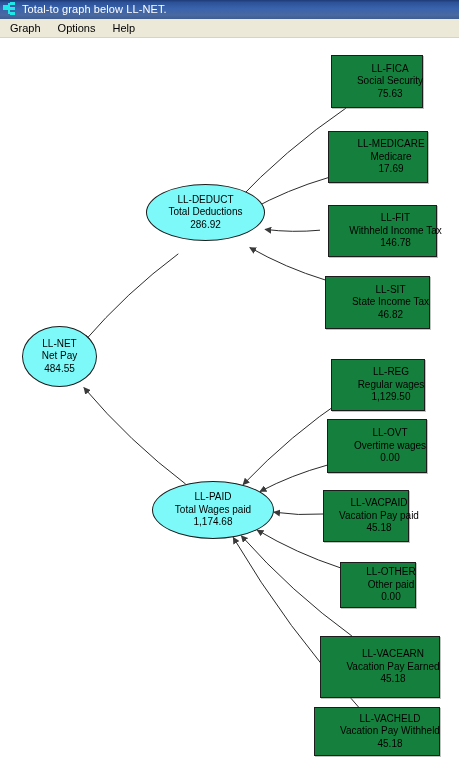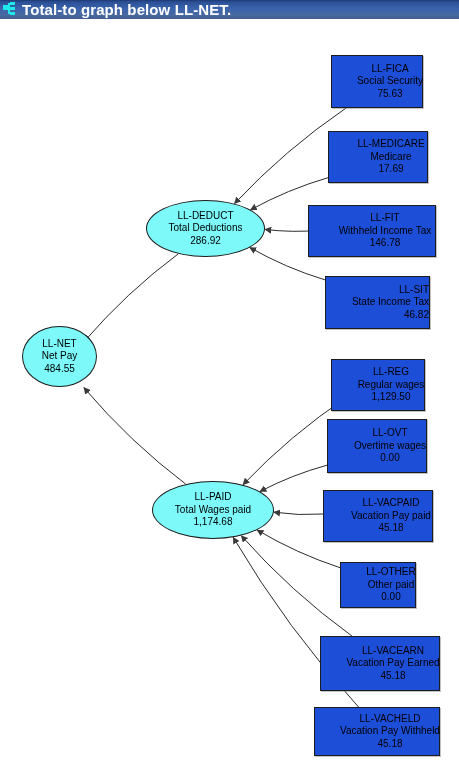--- a/index.html
+++ b/index.html
@@ -55,8 +55,8 @@
 
   .title-text {
     color: #ffffff;
-    font-size: 15px;
-    font-weight: bold;
+    font-size: 11px;
+    font-weight: normal;
     letter-spacing: 0.1px;
     white-space: nowrap;
     line-height: 19px;

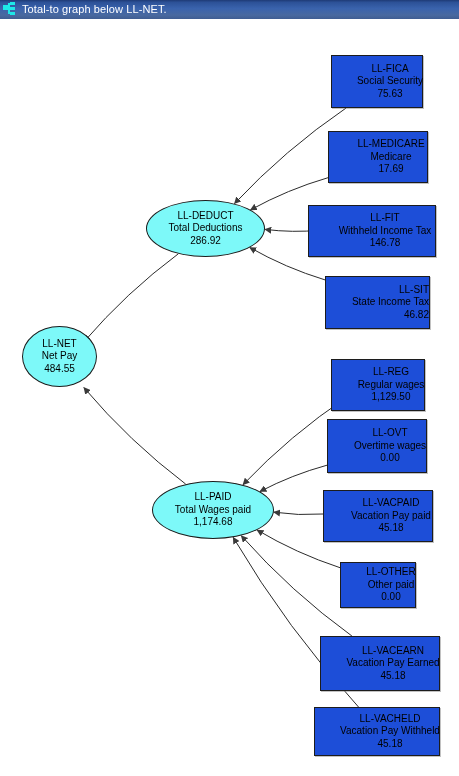--- a/index.html
+++ b/index.html
@@ -142,6 +142,11 @@
     <span class="title-text">Total-to graph below LL-NET.</span>
   </div>
 
+  <div class="menubar">
+    <div class="menu-item">Graph</div>
+    <div class="menu-item">Options</div>
+    <div class="menu-item">Help</div>
+  </div>
 
   <div class="canvas">
     <svg id="edge-layer" width="459" height="738">

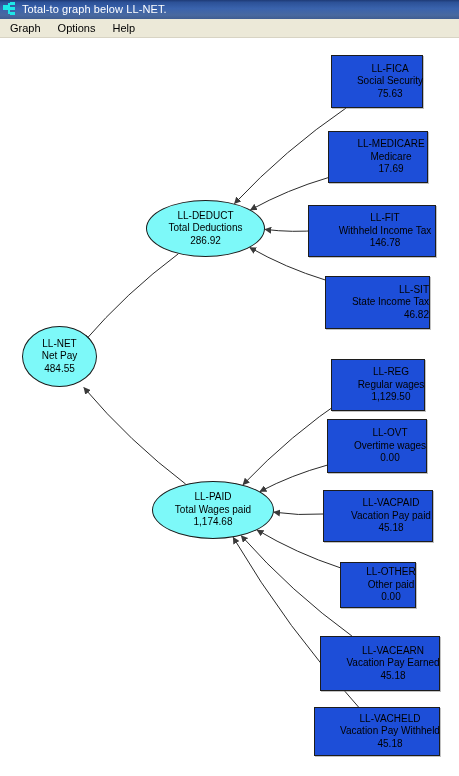--- a/index.html
+++ b/index.html
@@ -112,7 +112,7 @@
     cursor: default;
   }
   .node.box {
-    background: #1d4ed8;
+    background: #15803d;
     border: 1px solid #1c1c1c;
     box-shadow: 1px 1px 0 rgba(120,120,120,0.45);
     padding-left: 26px;

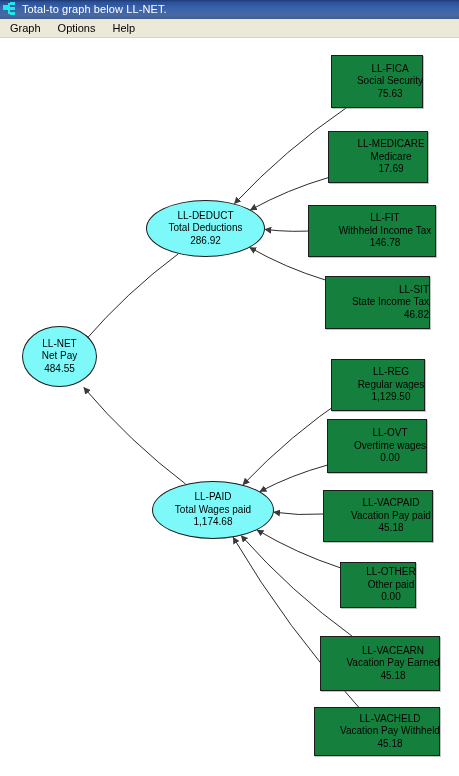--- a/index.html
+++ b/index.html
@@ -176,7 +176,7 @@
           <span class="ln">Net Pay</span>
           <span class="ln">484.55</span>
         </div>
-        <div class="node ellipse" style="left: 146px; top: 162px; width: 119px; height: 57px;">
+        <div class="node ellipse" style="left: 146px; top: 146px; width: 119px; height: 57px;">
           <span class="ln">LL-DEDUCT</span>
           <span class="ln">Total Deductions</span>
           <span class="ln">286.92</span>

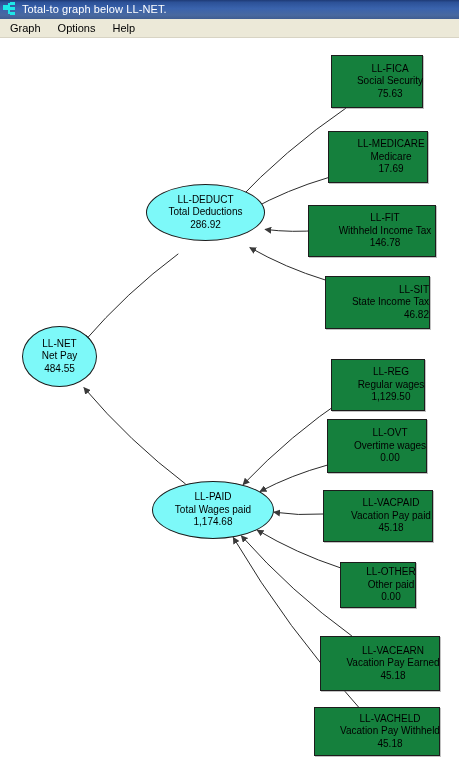--- a/index.html
+++ b/index.html
@@ -196,7 +196,7 @@
           <span class="ln">Medicare</span>
           <span class="ln">17.69</span>
         </div>
-        <div class="node box" style="left: 308px; top: 167px; width: 128px; height: 52px;">
+        <div class="node box" style="left: 328px; top: 167px; width: 109px; height: 52px;">
           <span class="ln">LL-FIT</span>
           <span class="ln">Withheld Income Tax</span>
           <span class="ln">146.78</span>

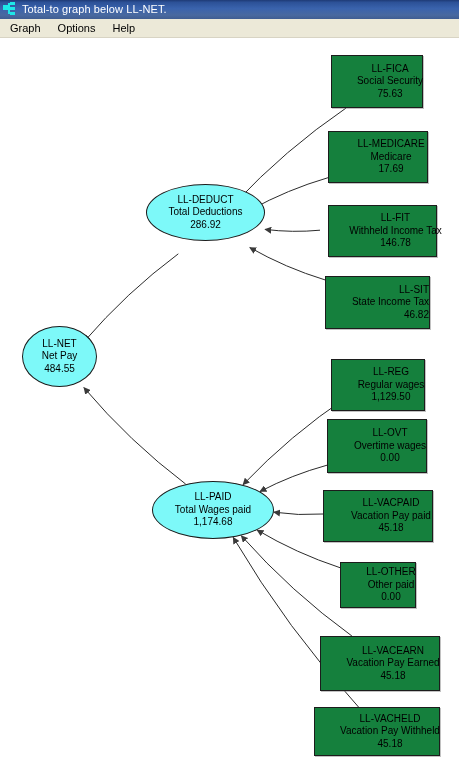--- a/index.html
+++ b/index.html
@@ -201,7 +201,7 @@
           <span class="ln">Withheld Income Tax</span>
           <span class="ln">146.78</span>
         </div>
-        <div class="node box" style="left: 325px; top: 238px; width: 105px; height: 53px; align-items: flex-end;">
+        <div class="node box" style="left: 325px; top: 238px; width: 105px; height: 53px;">
           <span class="ln">LL-SIT</span>
           <span class="ln">State Income Tax</span>
           <span class="ln">46.82</span>

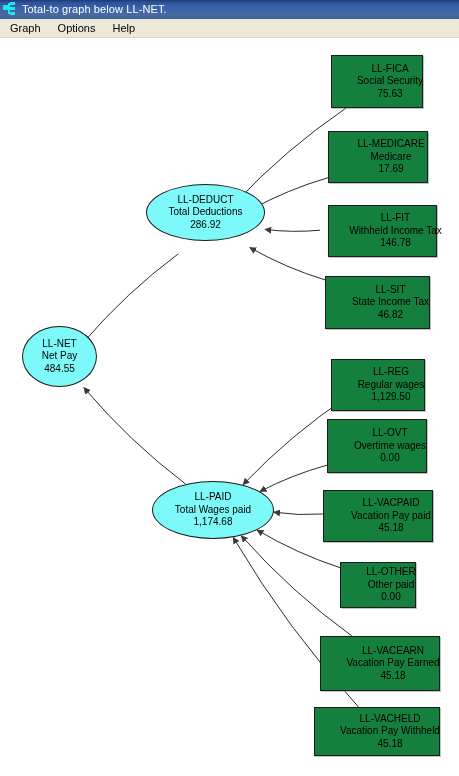--- a/index.html
+++ b/index.html
@@ -216,7 +216,7 @@
           <span class="ln">Overtime wages</span>
           <span class="ln">0.00</span>
         </div>
-        <div class="node box" style="left: 323px; top: 452px; width: 110px; height: 52px;">
+        <div class="node box" style="left: 323px; top: 452px; width: 86px; height: 52px;">
           <span class="ln">LL-VACPAID</span>
           <span class="ln">Vacation Pay paid</span>
           <span class="ln">45.18</span>

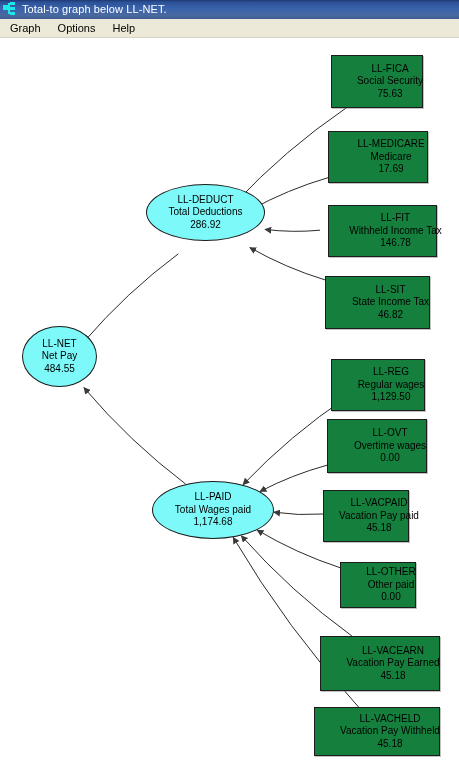--- a/index.html
+++ b/index.html
@@ -226,7 +226,7 @@
           <span class="ln">Other paid</span>
           <span class="ln">0.00</span>
         </div>
-        <div class="node box" style="left: 320px; top: 598px; width: 120px; height: 55px;">
+        <div class="node box" style="left: 320px; top: 598px; width: 120px; height: 62px;">
           <span class="ln">LL-VACEARN</span>
           <span class="ln">Vacation Pay Earned</span>
           <span class="ln">45.18</span>

